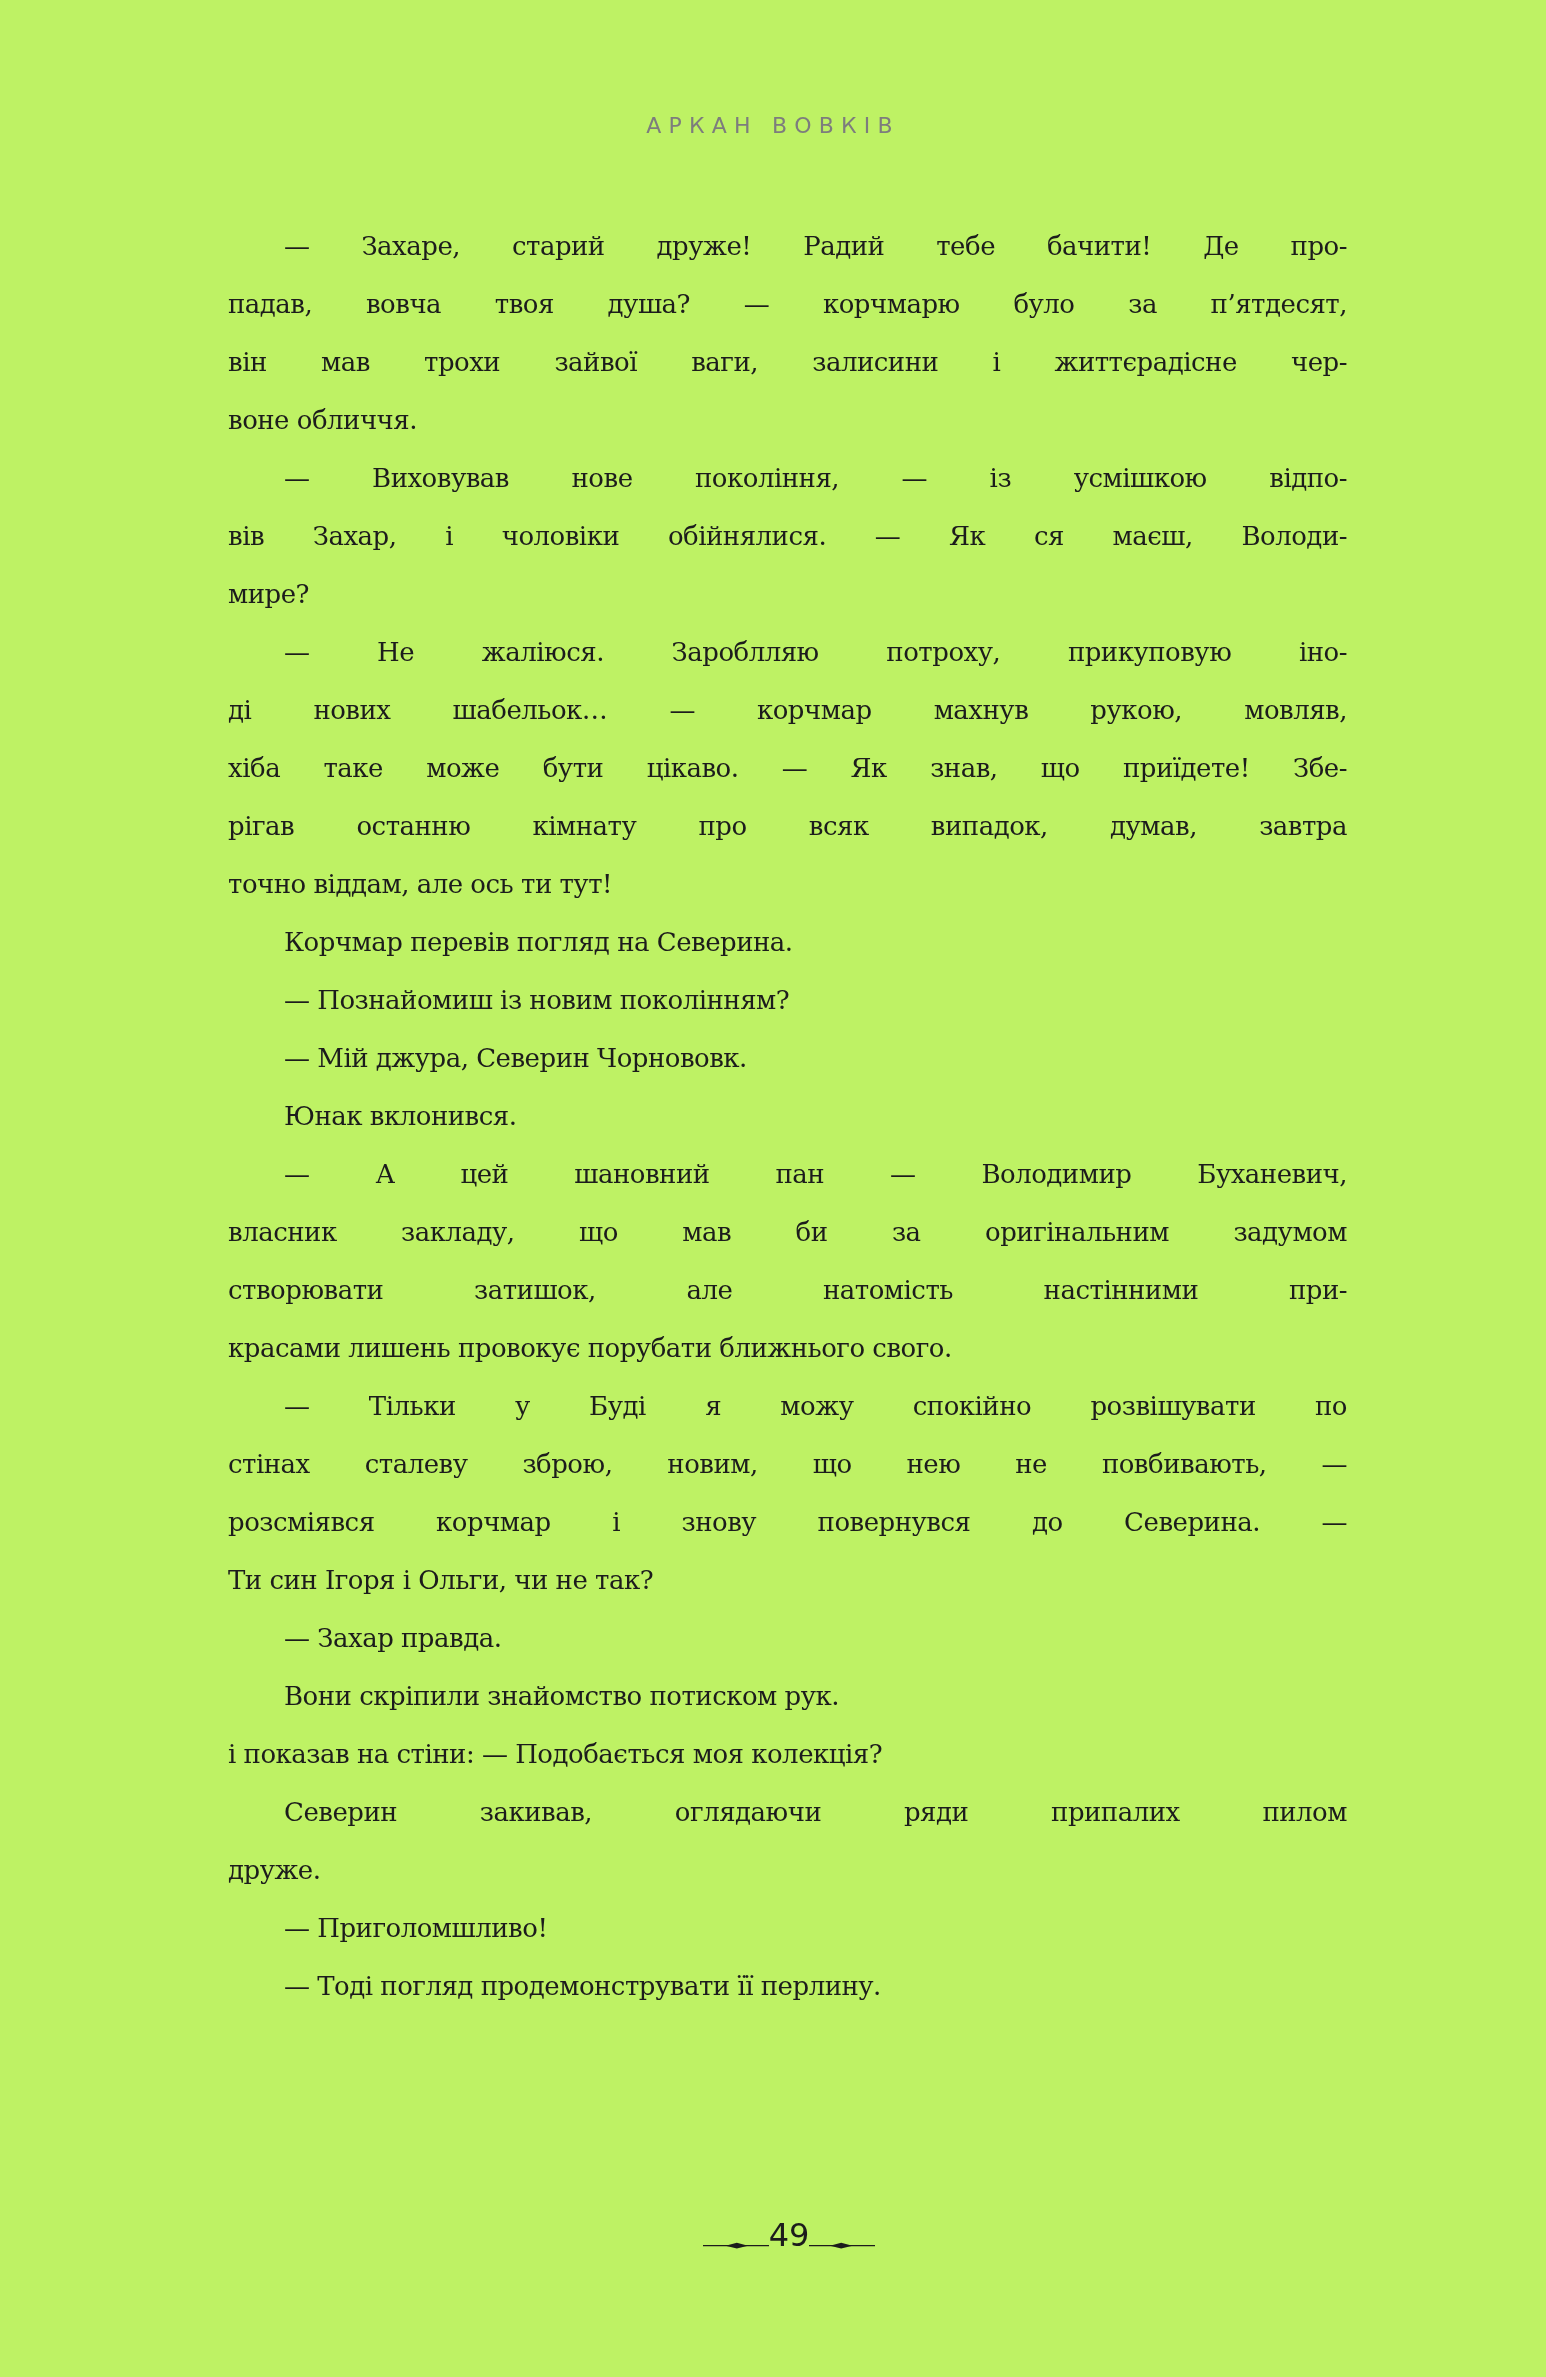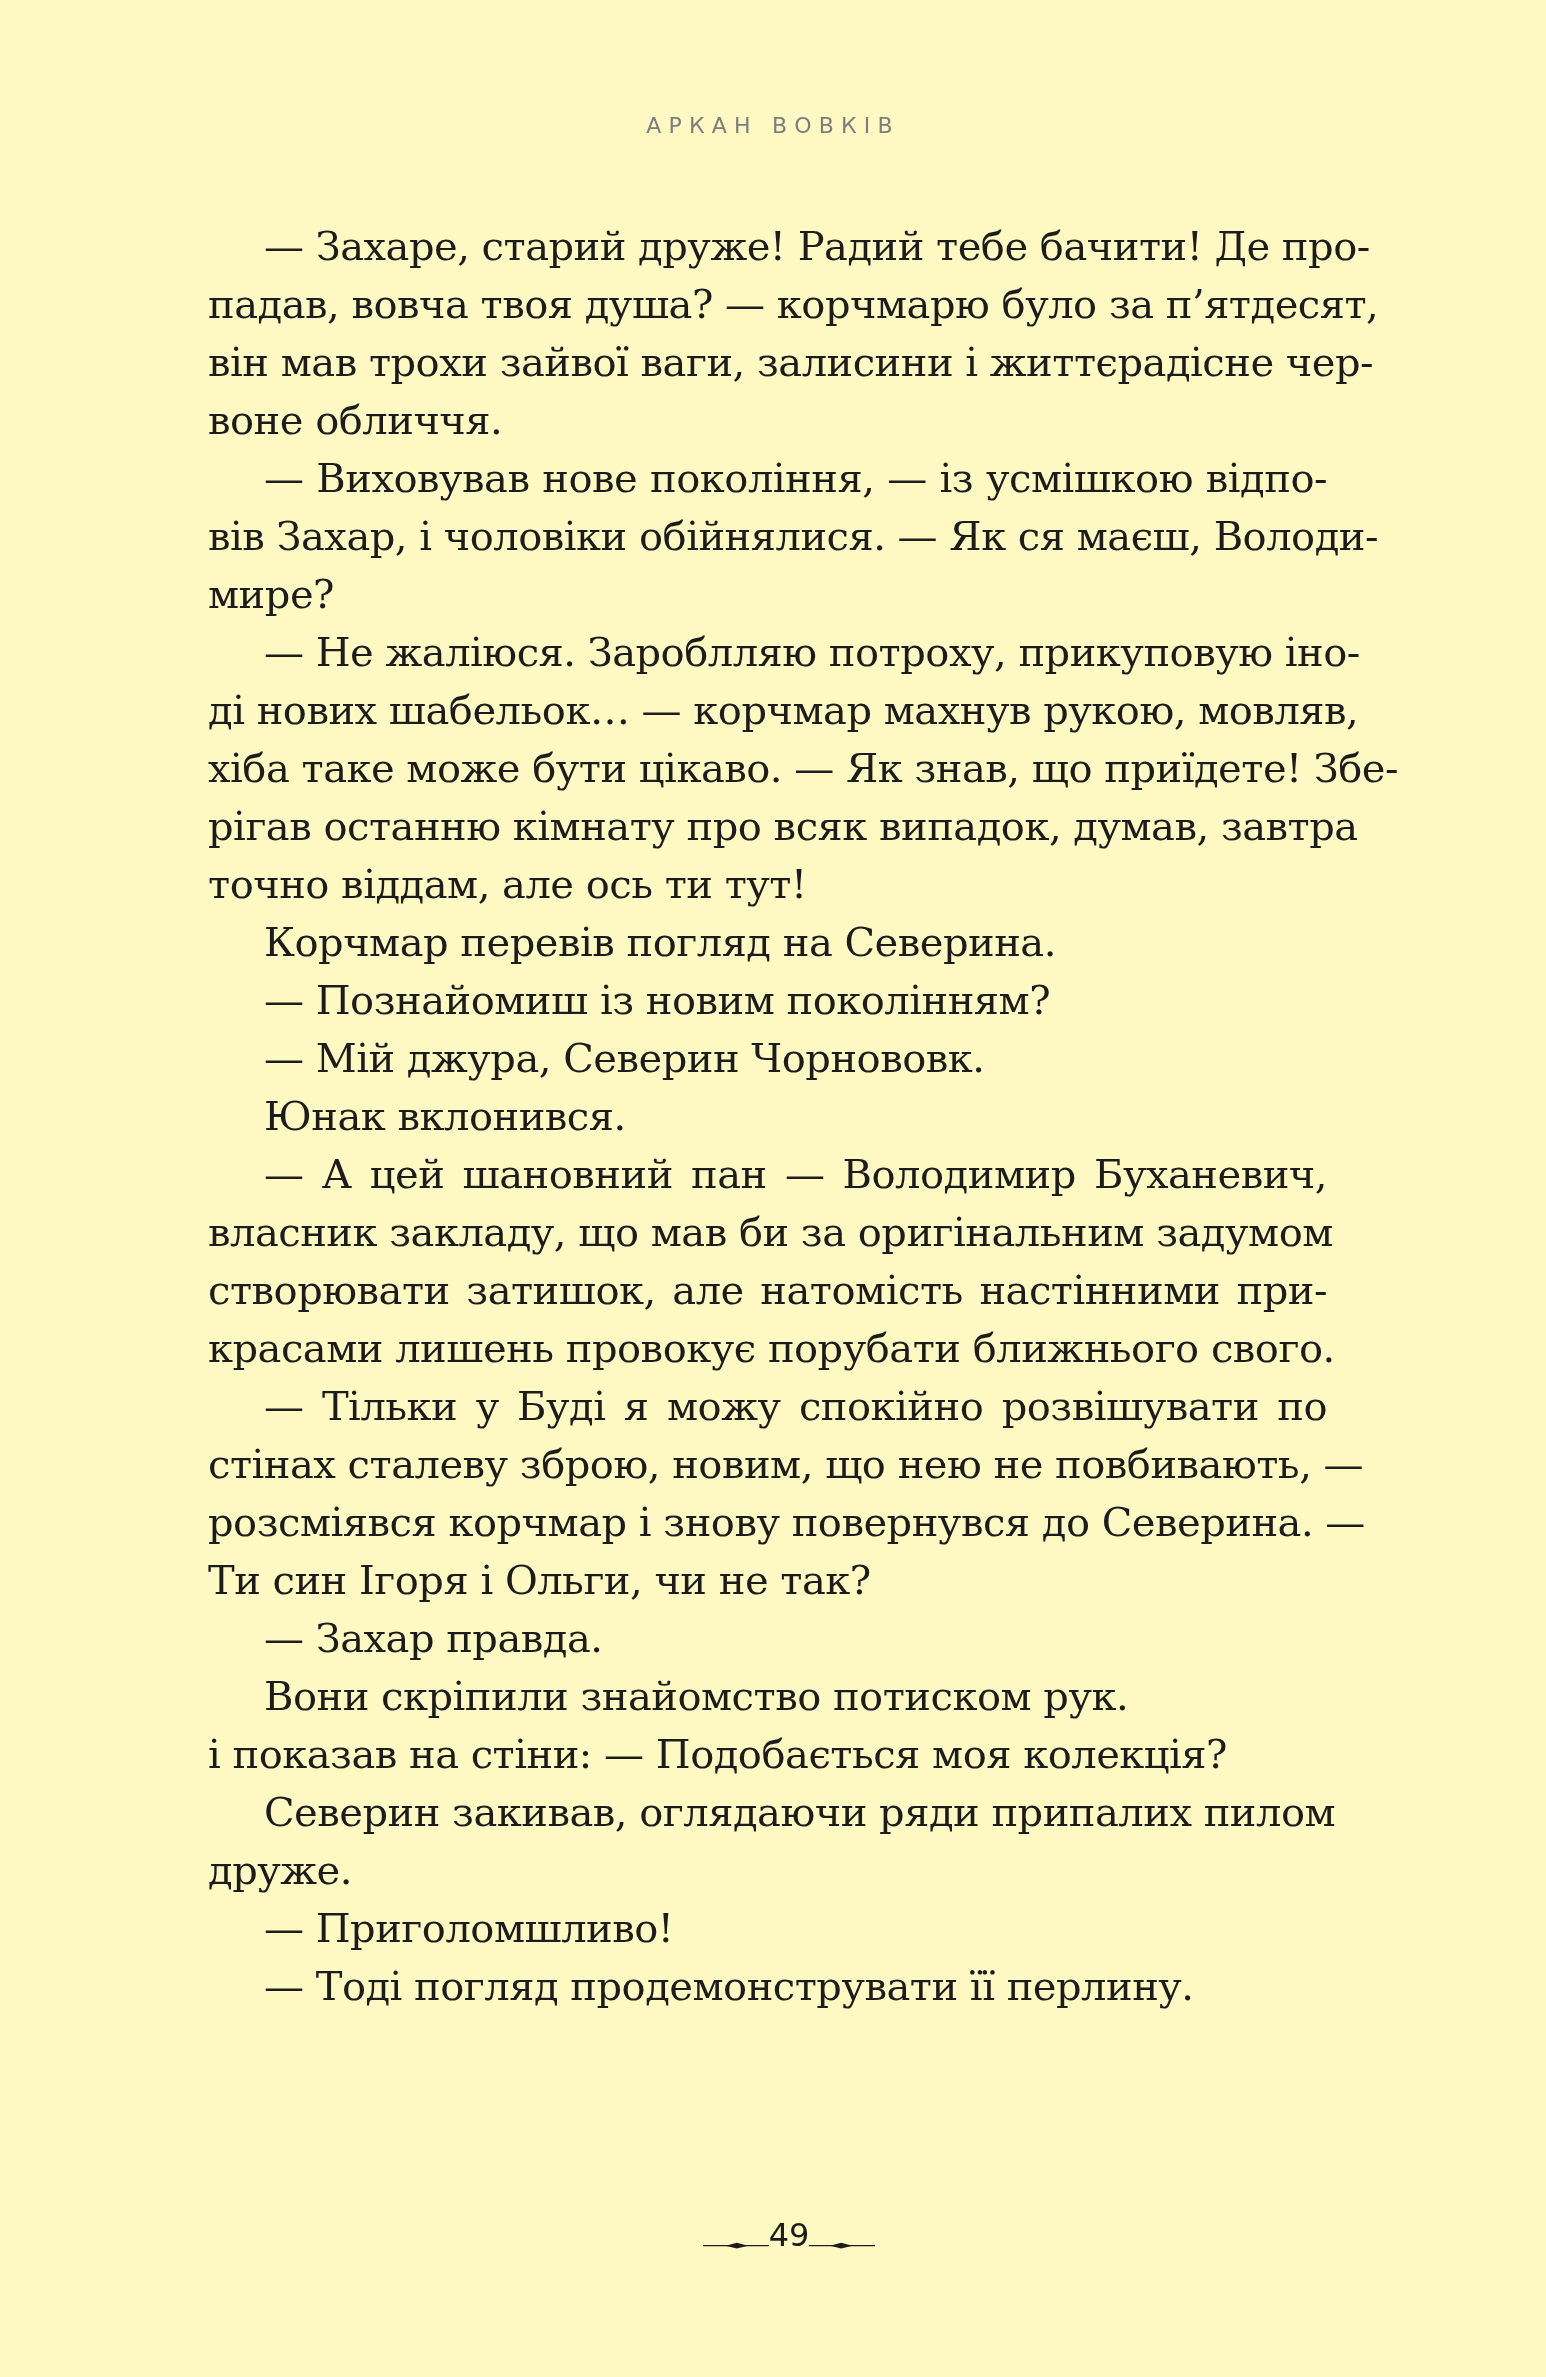--- a/index.html
+++ b/index.html
@@ -21,7 +21,7 @@
       top: 0;
       width: 1546px;
       height: 2377px;
-      background: #fef9c3;
+      background: #bef264;
     }
     .running-head {
       position: absolute;

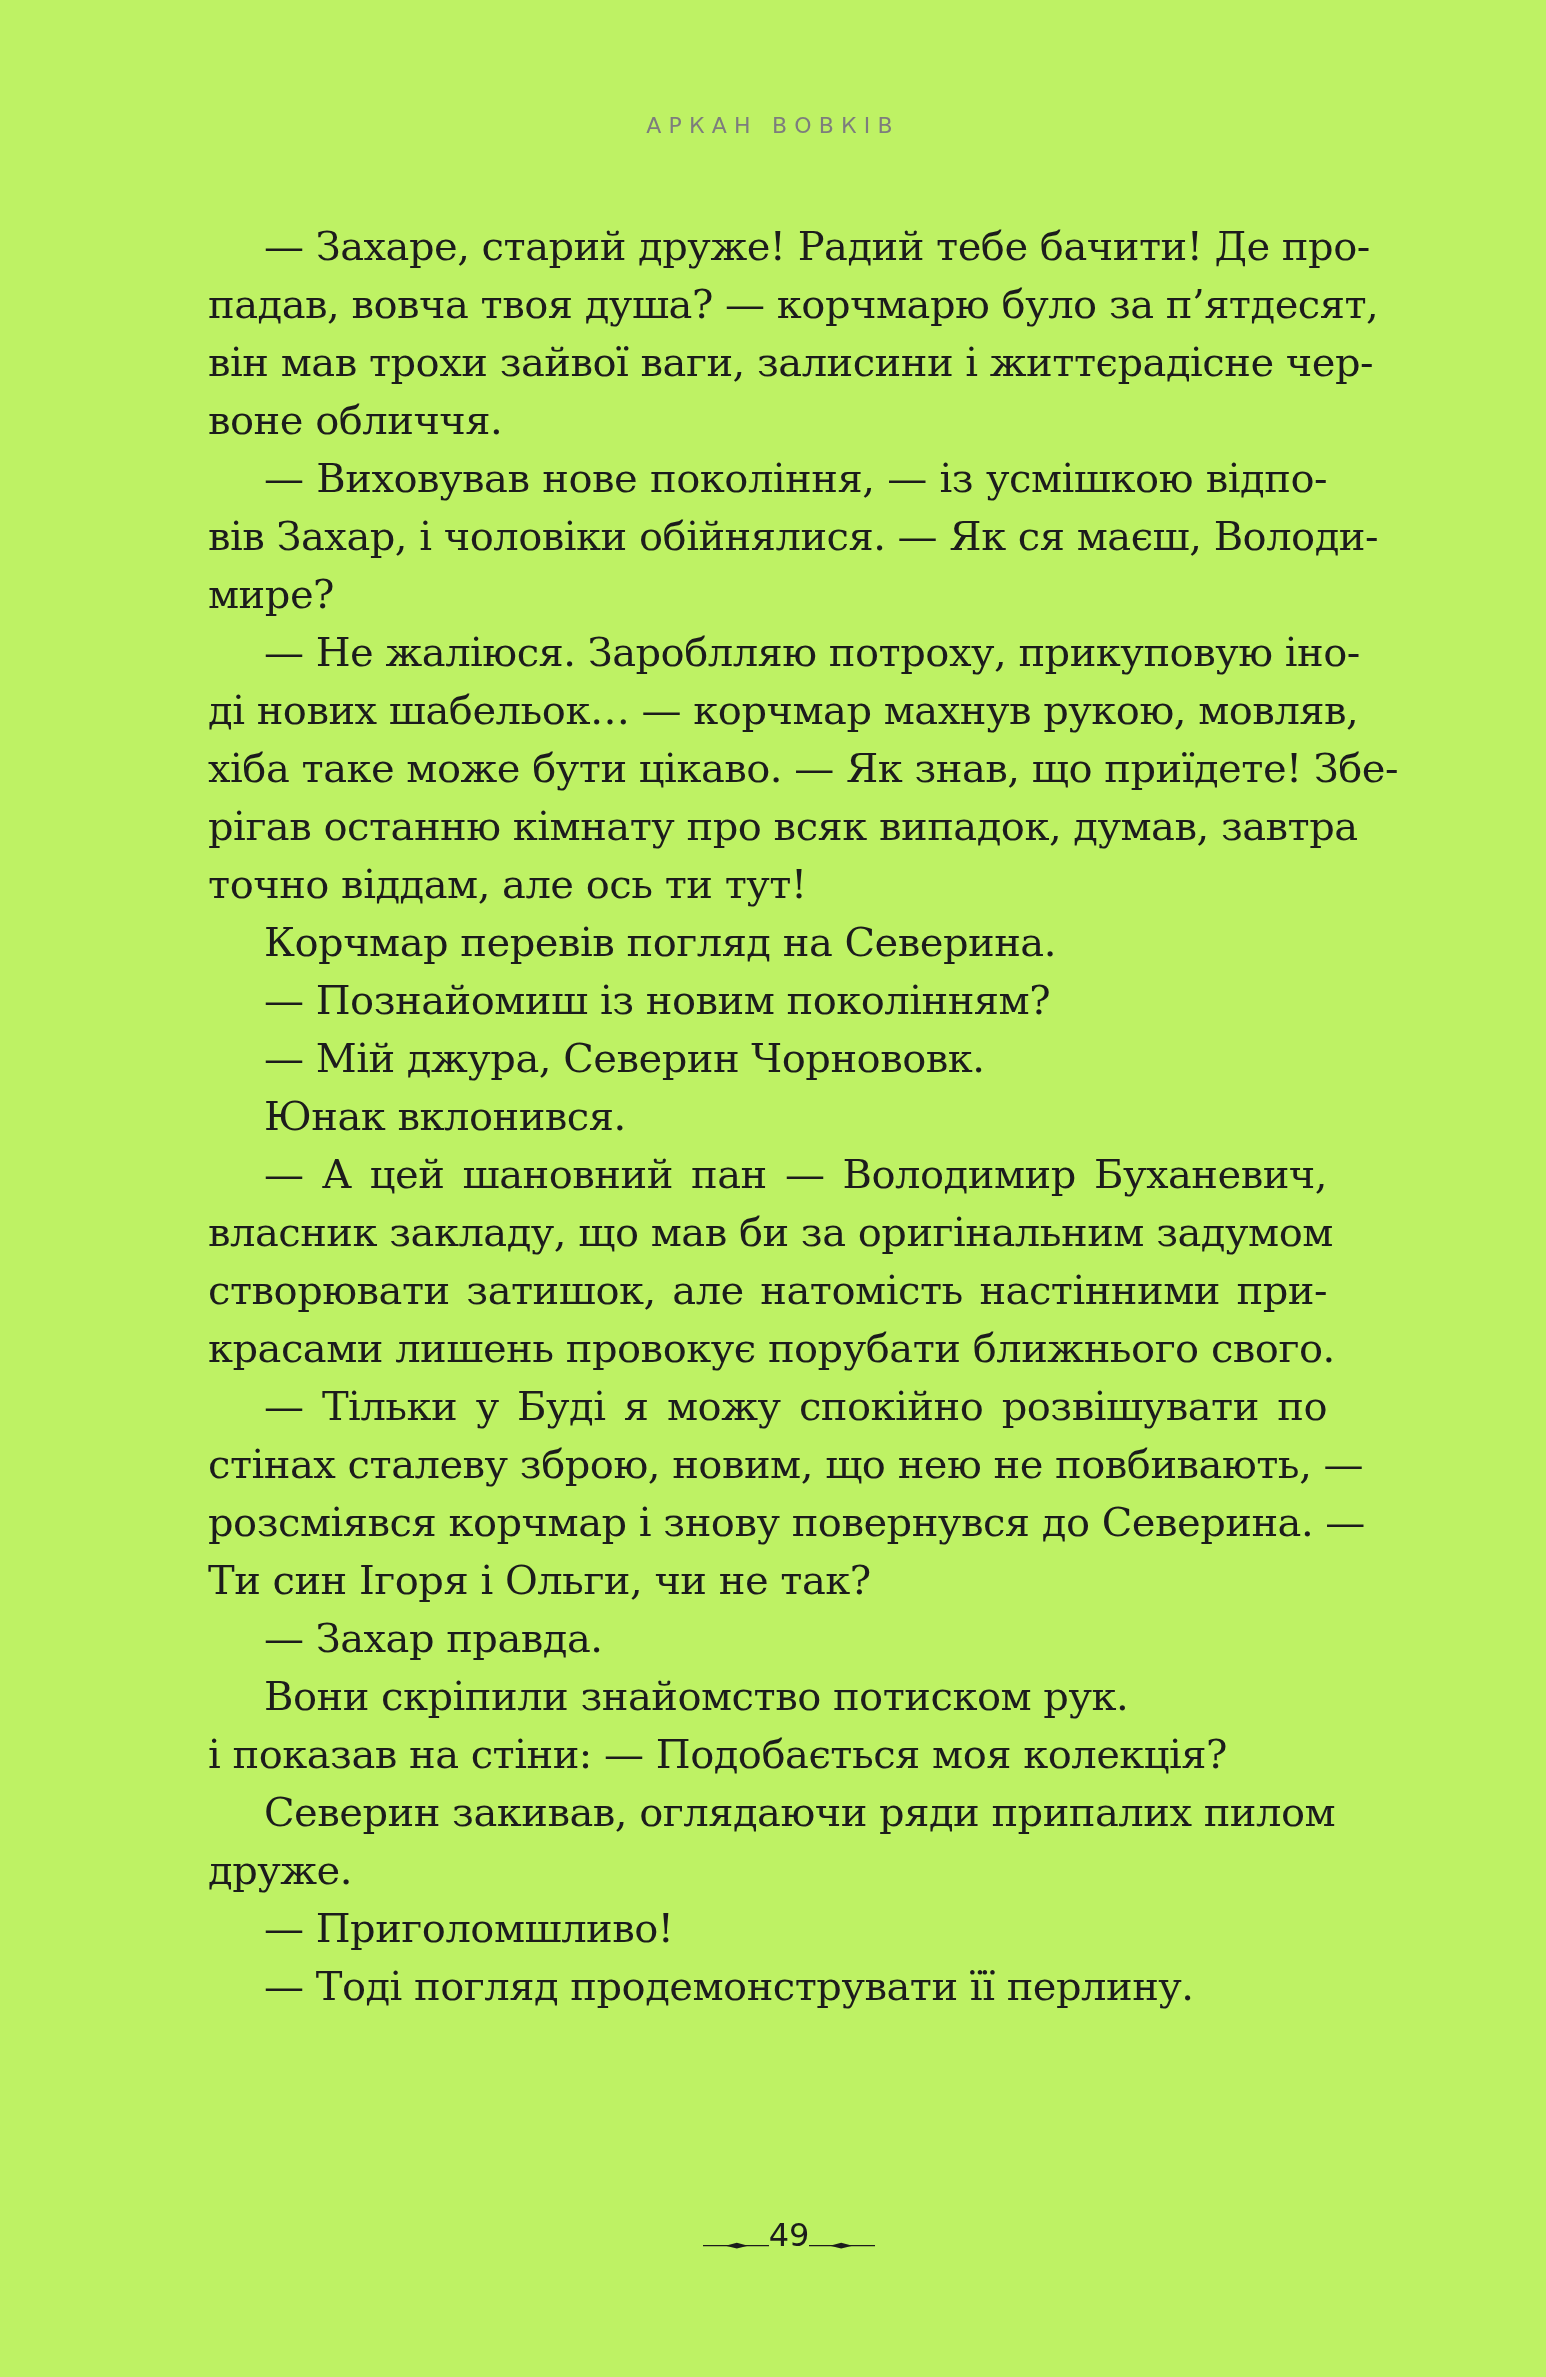--- a/index.html
+++ b/index.html
@@ -38,9 +38,9 @@
     .body-text {
       position: absolute;
       top: 217px;
-      left: 208px;
+      left: 228px;
       width: 1119px;
-      font-size: 40px;
+      font-size: 26px;
       line-height: 58px;
     }
     .line {

